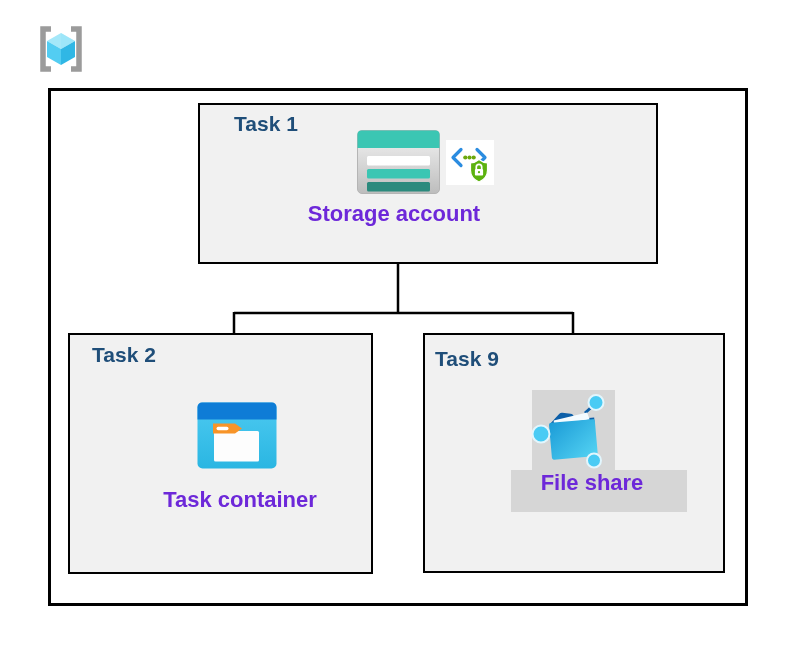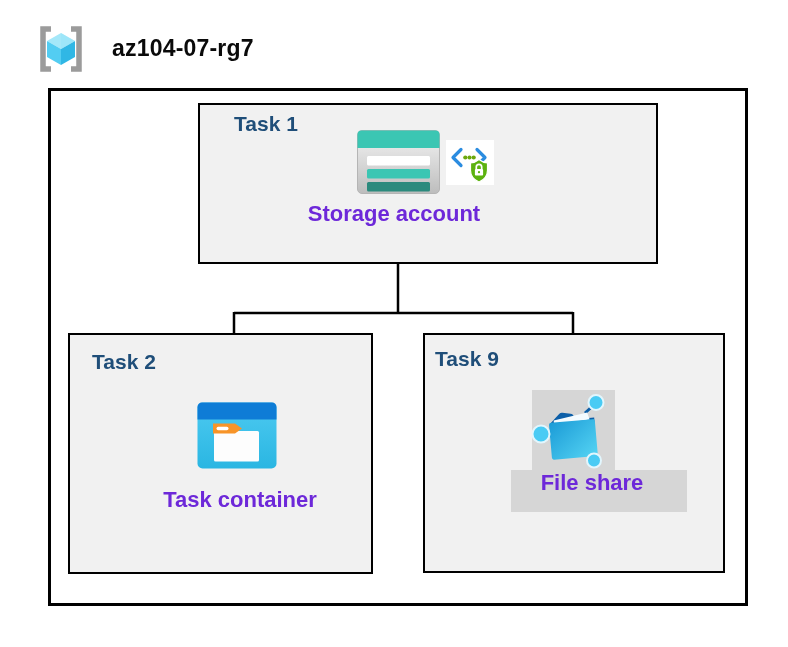--- a/index.html
+++ b/index.html
@@ -63,7 +63,6 @@
       <polygon points="27,11 41,19 27,27" fill="#8FE1F8" opacity="0.35"></polygon>
     </svg>
   </div>
-  <div class="rg-title">az104-07-rg7</div>
 
   <div class="outer-box"></div>
 

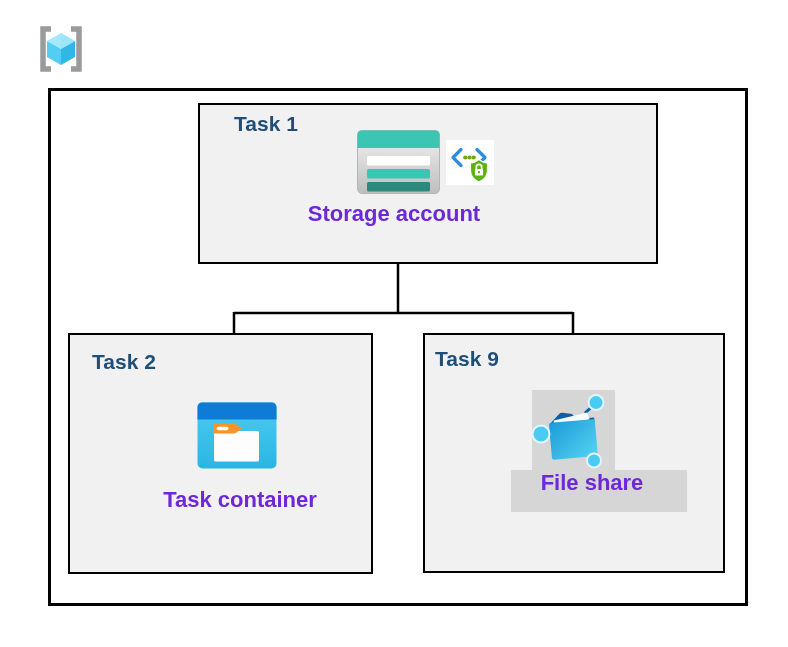--- a/index.html
+++ b/index.html
@@ -104,7 +104,7 @@
   </div>
 
   <div class="task-box task2">
-    <span class="task-label" style="left:22px;top:15px;">Task 2</span>
+    <span class="task-label" style="left:22px;top:8px;">Task 2</span>
 
     <svg class="abs" style="left:127px;top:67px;" width="80" height="67" viewBox="0 0 80 67">
       <defs>

